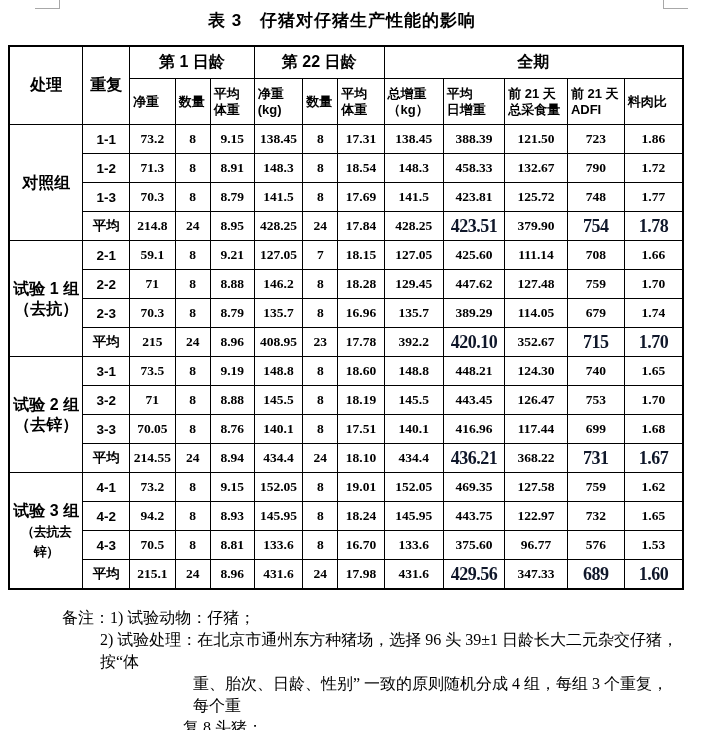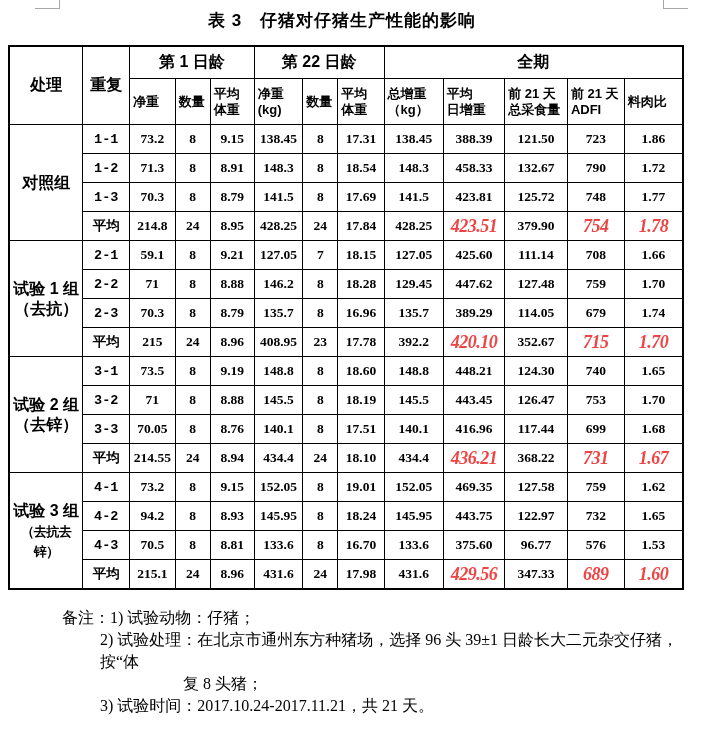--- a/index.html
+++ b/index.html
@@ -30,7 +30,7 @@
   th.corner{font-size:16px;}
   th.sub{font-size:13px;text-align:left;padding-left:3px;line-height:1.2;}
   tbody td{height:28px;font-size:13.5px;font-family:"Liberation Serif","DejaVu Serif",serif;}
-  tbody td.rep{font-family:Liberation Mono, monospace;font-size:13.5px;}
+  tbody td.rep{font-family:Liberation Sans, sans-serif;font-size:13.5px;}
   th.group{font-size:16px;line-height:1.25;}
   th.group .sm{font-size:13px;letter-spacing:-0.5px;}
   td.red{color:#ef4444;font-size:18px;letter-spacing:-0.5px;font-style:italic;}

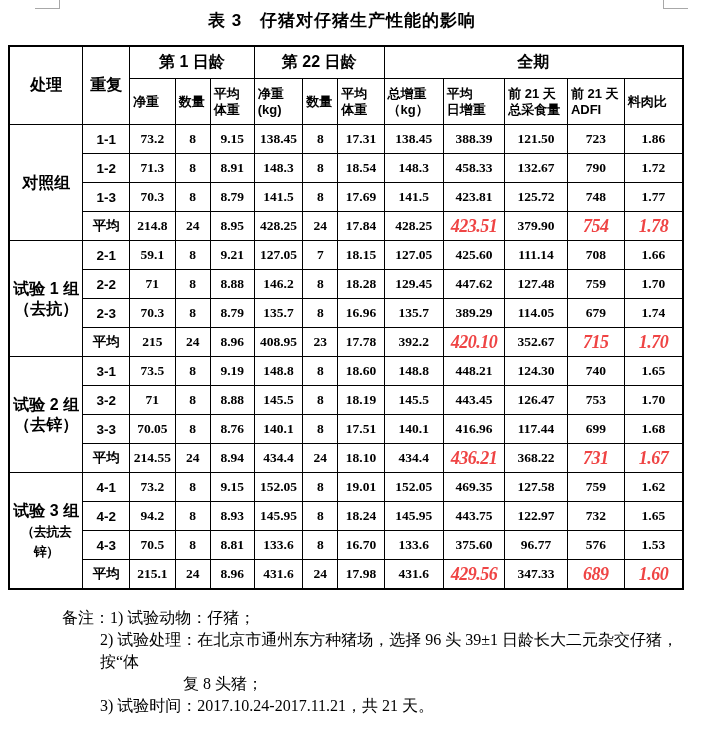--- a/index.html
+++ b/index.html
@@ -33,7 +33,7 @@
   tbody td.rep{font-family:Liberation Sans, sans-serif;font-size:13.5px;}
   th.group{font-size:16px;line-height:1.25;}
   th.group .sm{font-size:13px;letter-spacing:-0.5px;}
-  td.red{color:#ef4444;font-size:18px;letter-spacing:-0.5px;font-style:italic;}
+  td.red{color:#0f172a;font-size:18px;letter-spacing:-0.5px;}
   .notes{margin-top:17px;font-family:"Liberation Serif","DejaVu Serif",serif;
     font-size:16px;line-height:22px;}
   .notes .n0{margin-left:62px;}

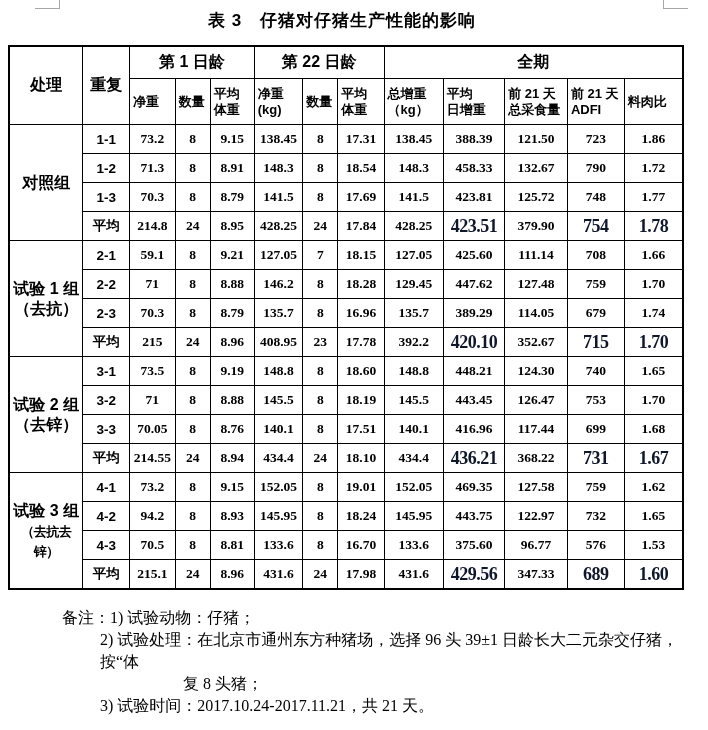--- a/index.html
+++ b/index.html
@@ -324,6 +324,7 @@
   <div class="notes">
     <div class="n0">备注：1) 试验动物：仔猪；</div>
     <div class="n1">2) 试验处理：在北京市通州东方种猪场，选择 96 头 39±1 日龄长大二元杂交仔猪，按“体</div>
+    <div class="n2">重、胎次、日龄、性别” 一致的原则随机分成 4 组，每组 3 个重复，每个重</div>
     <div class="n3">复 8 头猪；</div>
     <div class="n4">3) 试验时间：2017.10.24-2017.11.21，共 21 天。</div>
   </div>

